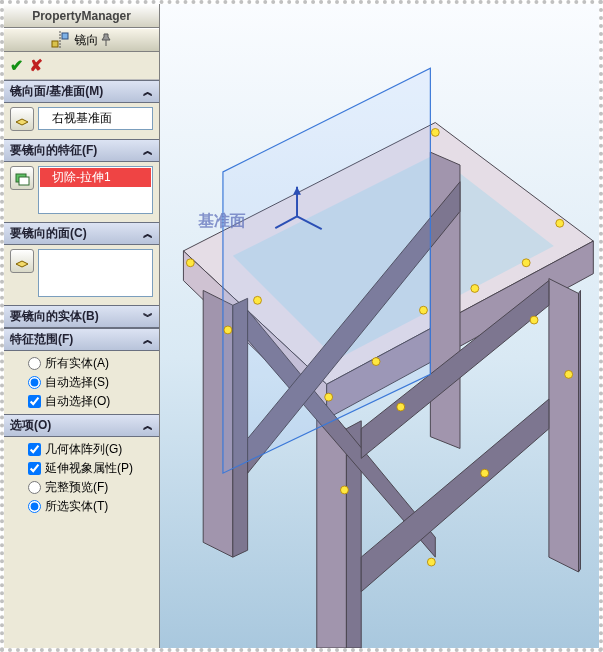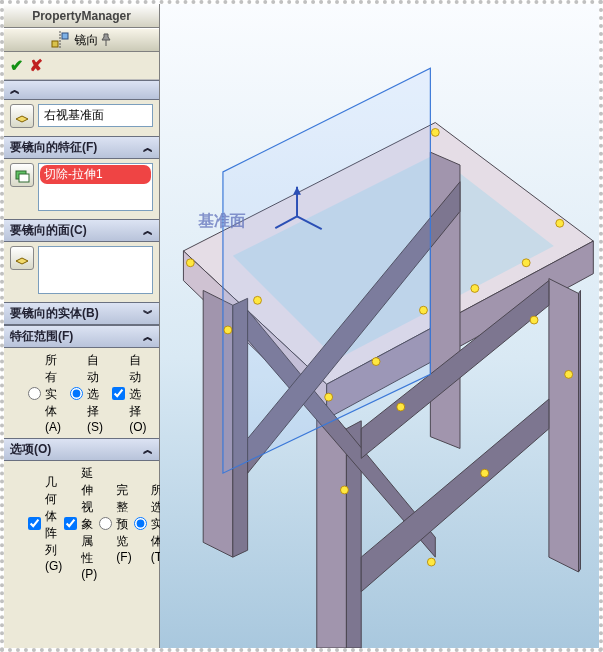--- a/index.html
+++ b/index.html
@@ -64,6 +64,7 @@
     </div>
 
     <div class="section-hd">
+      <span>镜向面/基准面(M)</span>
       <span class="chev">︽</span>
     </div>
     <div class="section-body">

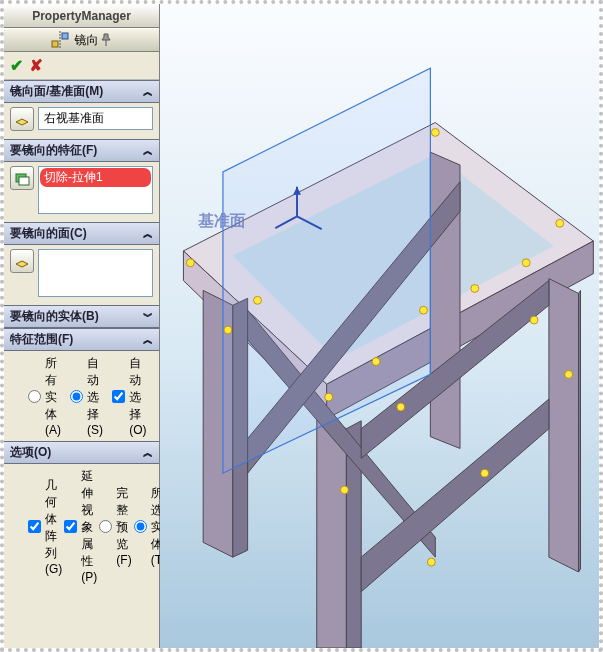--- a/index.html
+++ b/index.html
@@ -22,7 +22,7 @@
   .slot-icon { width: 24px; height: 24px; display: flex; align-items: center; justify-content: center; background: linear-gradient(#fff,#d9d9c8); border: 1px solid #888; border-radius: 3px; }
   .listbox { flex: 1; background: #fff; border: 1px solid #7b9ebd; padding: 1px; min-height: 20px; }
   .listbox.tall { min-height: 48px; }
-  .listbox .item { padding: 1px 4px; border-radius: 7px; }
+  .listbox .item { padding: 1px 12px; }
   .listbox .item.sel { background: #ef4444; color: #fff; }
   .opt-col { display: flex; flex-direction: row; gap: 2px; padding-left: 18px; }
   .opt { display: flex; align-items: center; gap: 4px; }

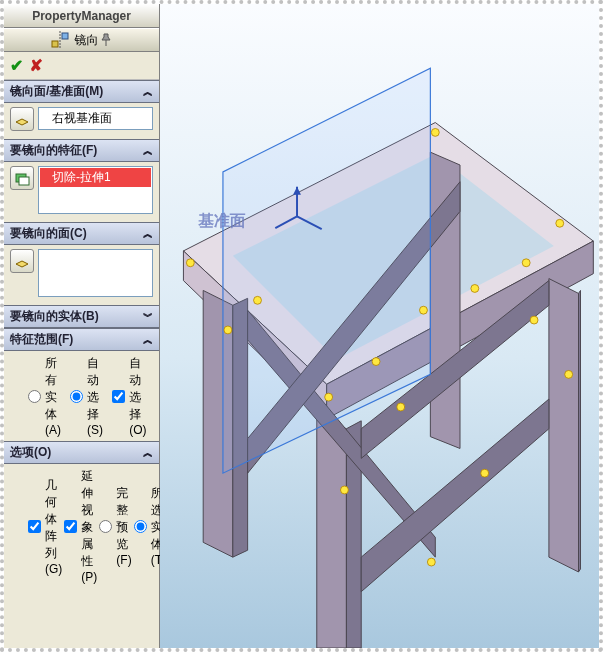--- a/index.html
+++ b/index.html
@@ -24,7 +24,7 @@
   .listbox.tall { min-height: 48px; }
   .listbox .item { padding: 1px 12px; }
   .listbox .item.sel { background: #ef4444; color: #fff; }
-  .opt-col { display: flex; flex-direction: row; gap: 2px; padding-left: 18px; }
+  .opt-col { display: flex; flex-direction: column; gap: 2px; padding-left: 18px; }
   .opt { display: flex; align-items: center; gap: 4px; }
   .opt input { margin: 0; }
   .viewport svg { position: absolute; inset: 0; width: 100%; height: 100%; }

